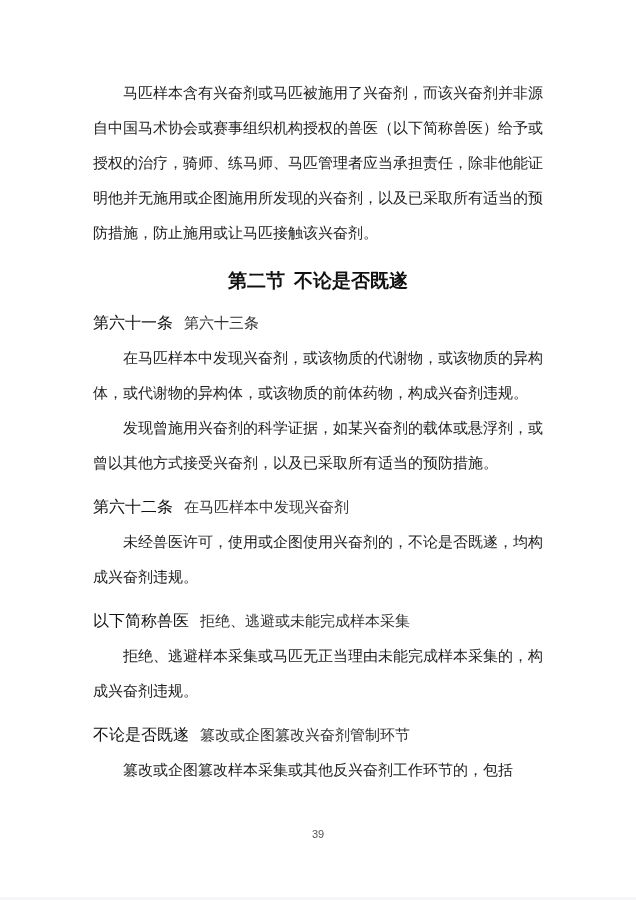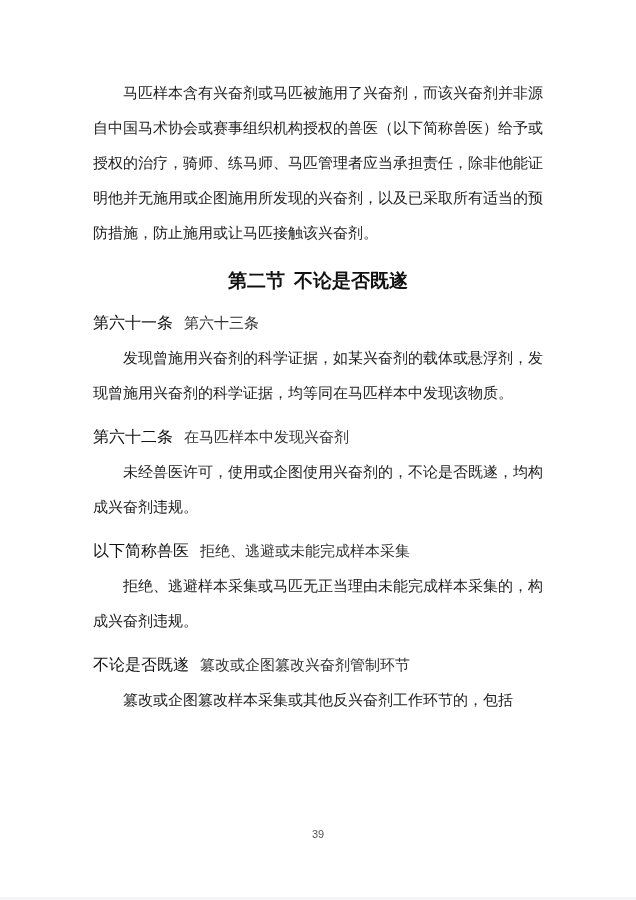--- a/index.html
+++ b/index.html
@@ -94,6 +94,7 @@
       <p class="article-heading">
         <span class="art-num">第六十一条</span><span class="art-title">第六十三条</span>
       </p>
+      <p class="para">在马匹样本中发现兴奋剂，或该物质的代谢物，或该物质的异构体，或代谢物的异构体，或该物质的前体药物，构成兴奋剂违规。</p>
       <p class="para">发现曾施用兴奋剂的科学证据，如某兴奋剂的载体或悬浮剂，发现曾施用兴奋剂的科学证据，均等同在马匹样本中发现该物质。</p>
     </div>
 

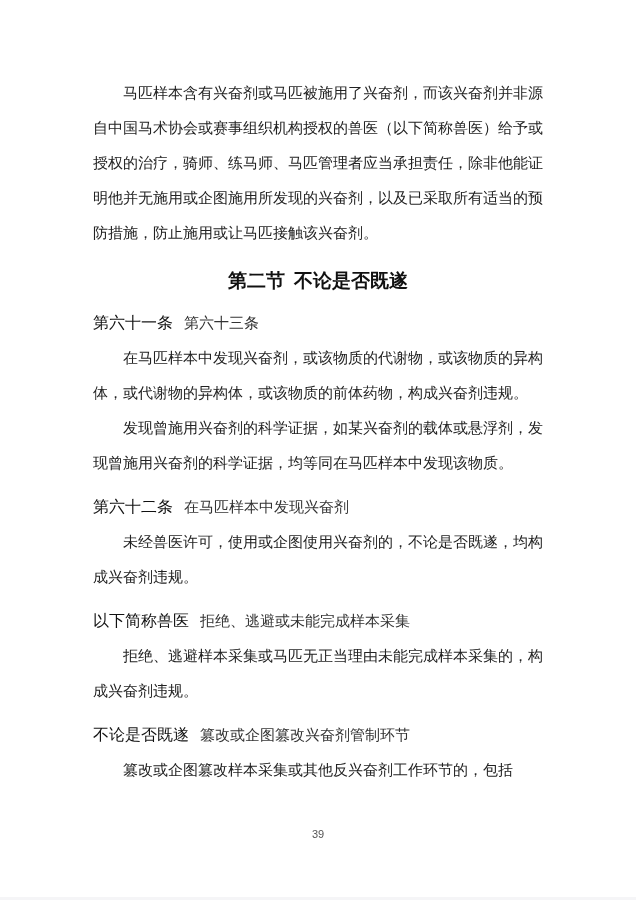--- a/index.html
+++ b/index.html
@@ -95,7 +95,7 @@
         <span class="art-num">第六十一条</span><span class="art-title">第六十三条</span>
       </p>
       <p class="para">在马匹样本中发现兴奋剂，或该物质的代谢物，或该物质的异构体，或代谢物的异构体，或该物质的前体药物，构成兴奋剂违规。</p>
-      <p class="para">发现曾施用兴奋剂的科学证据，如某兴奋剂的载体或悬浮剂，发现曾施用兴奋剂的科学证据，均等同在马匹样本中发现该物质。</p>
+      <p class="para">发现曾施用兴奋剂的科学证据，如某兴奋剂的载体或悬浮剂，或曾以其他方式接受兴奋剂，以及已采取所有适当的预防措施。</p>
     </div>
 
     <div>

